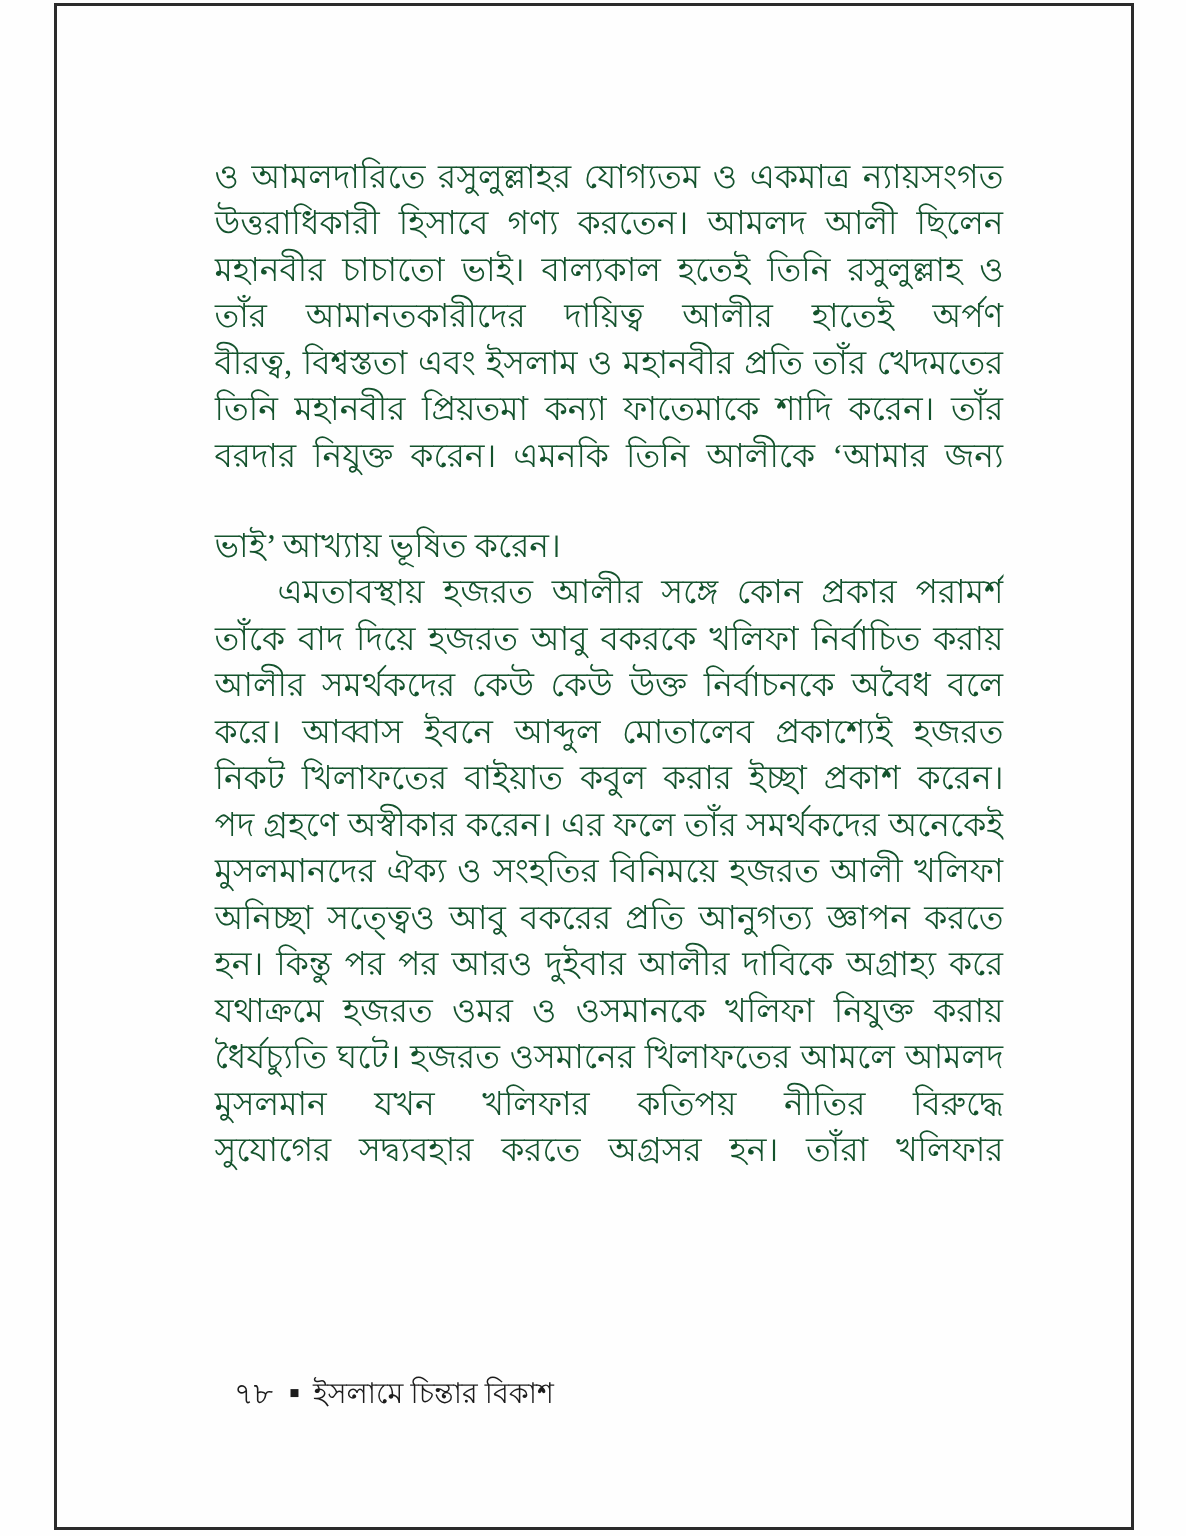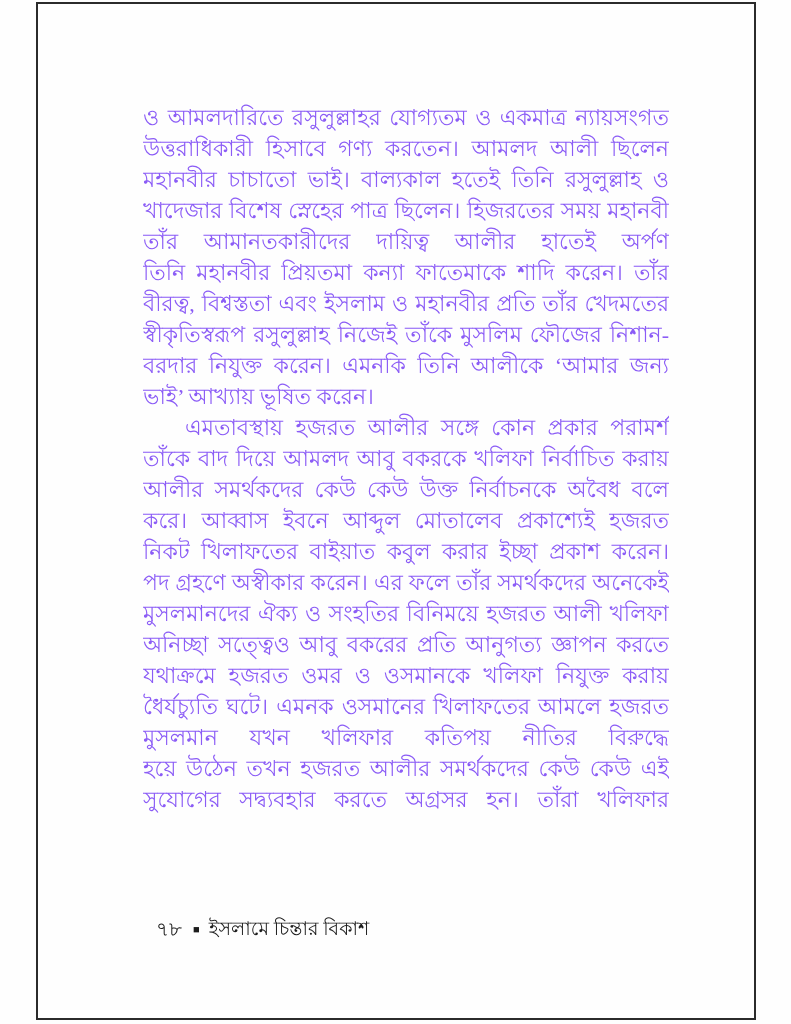--- a/index.html
+++ b/index.html
@@ -31,7 +31,7 @@
     left: 143px;
     top: 102px;
     width: 526px;
-    color: #8b5cf6;
+    color: #14532d;
   }
   .line {
     height: 31px;

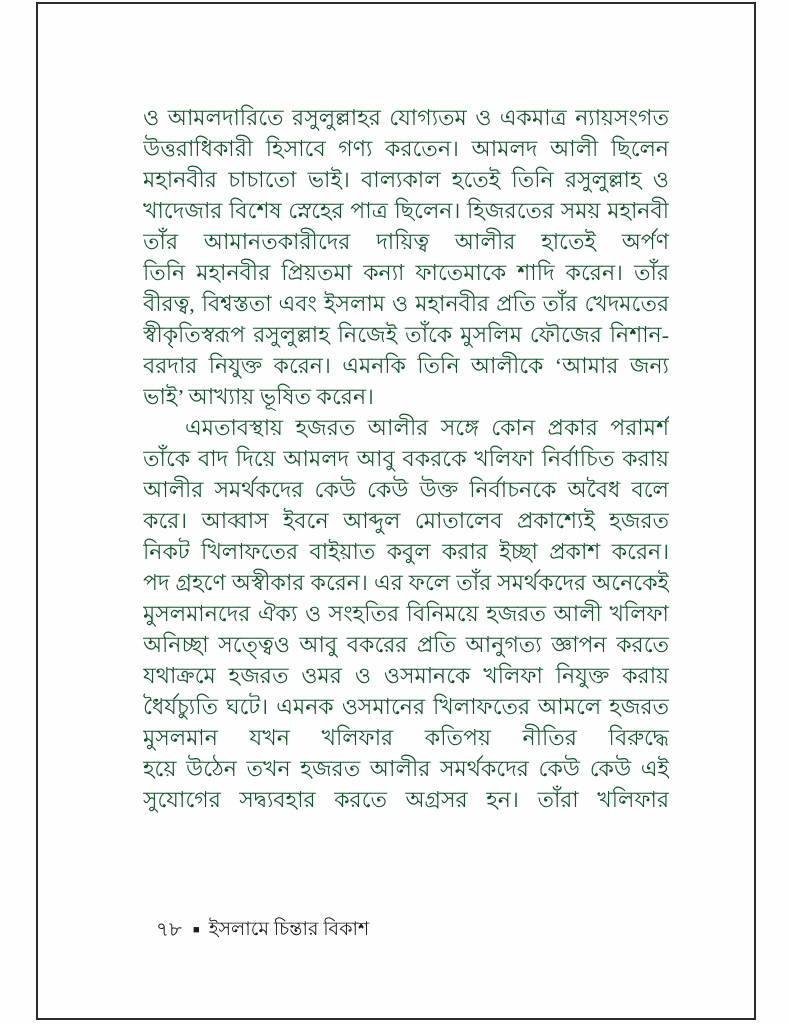--- a/index.html
+++ b/index.html
@@ -80,7 +80,6 @@
       <div class="line">ও আমলদারিতে রসুলুল্লাহর যোগ্যতম ও একমাত্র ন্যায়সংগত</div>
       <div class="line">উত্তরাধিকারী হিসাবে গণ্য করতেন। আমলদ আলী ছিলেন</div>
       <div class="line">মহানবীর চাচাতো ভাই। বাল্যকাল হতেই তিনি রসুলুল্লাহ ও বিবি</div>
-      <div class="line">খাদেজার বিশেষ স্নেহের পাত্র ছিলেন। হিজরতের সময় মহানবী</div>
       <div class="line">তাঁর আমানতকারীদের দায়িত্ব আলীর হাতেই অর্পণ করেছিলেন।</div>
       <div class="line">তিনি মহানবীর প্রিয়তমা কন্যা ফাতেমাকে শাদি করেন। তাঁর</div>
       <div class="line">বীরত্ব, বিশ্বস্ততা এবং ইসলাম ও মহানবীর প্রতি তাঁর খেদমতের</div>

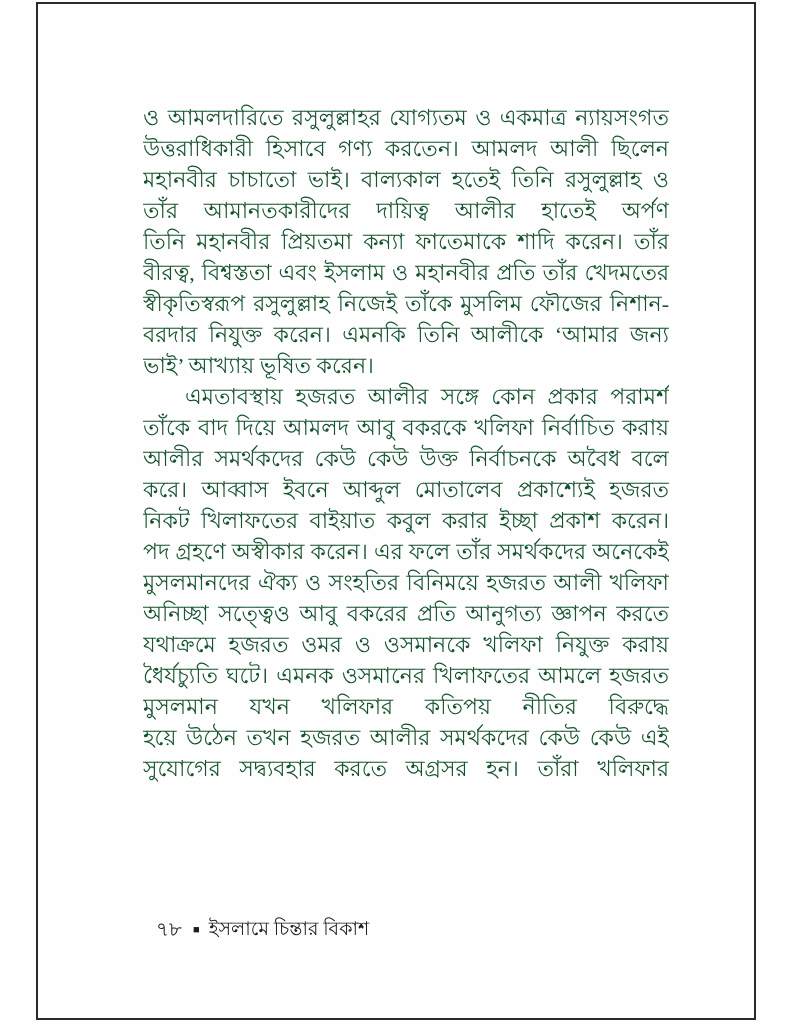--- a/index.html
+++ b/index.html
@@ -81,8 +81,8 @@
       <div class="line">উত্তরাধিকারী হিসাবে গণ্য করতেন। আমলদ আলী ছিলেন</div>
       <div class="line">মহানবীর চাচাতো ভাই। বাল্যকাল হতেই তিনি রসুলুল্লাহ ও বিবি</div>
       <div class="line">তাঁর আমানতকারীদের দায়িত্ব আলীর হাতেই অর্পণ করেছিলেন।</div>
+      <div class="line">বীরত্ব, বিশ্বস্ততা এবং ইসলাম ও মহানবীর প্রতি তাঁর খেদমতের</div>
       <div class="line">তিনি মহানবীর প্রিয়তমা কন্যা ফাতেমাকে শাদি করেন। তাঁর</div>
-      <div class="line">বীরত্ব, বিশ্বস্ততা এবং ইসলাম ও মহানবীর প্রতি তাঁর খেদমতের</div>
       <div class="line">স্বীকৃতিস্বরূপ রসুলুল্লাহ নিজেই তাঁকে মুসলিম ফৌজের নিশান-</div>
       <div class="line">বরদার নিযুক্ত করেন। এমনকি তিনি আলীকে ‘আমার জন্য মুসার</div>
       <div class="line para-end">ভাই’ আখ্যায় ভূষিত করেন।</div>

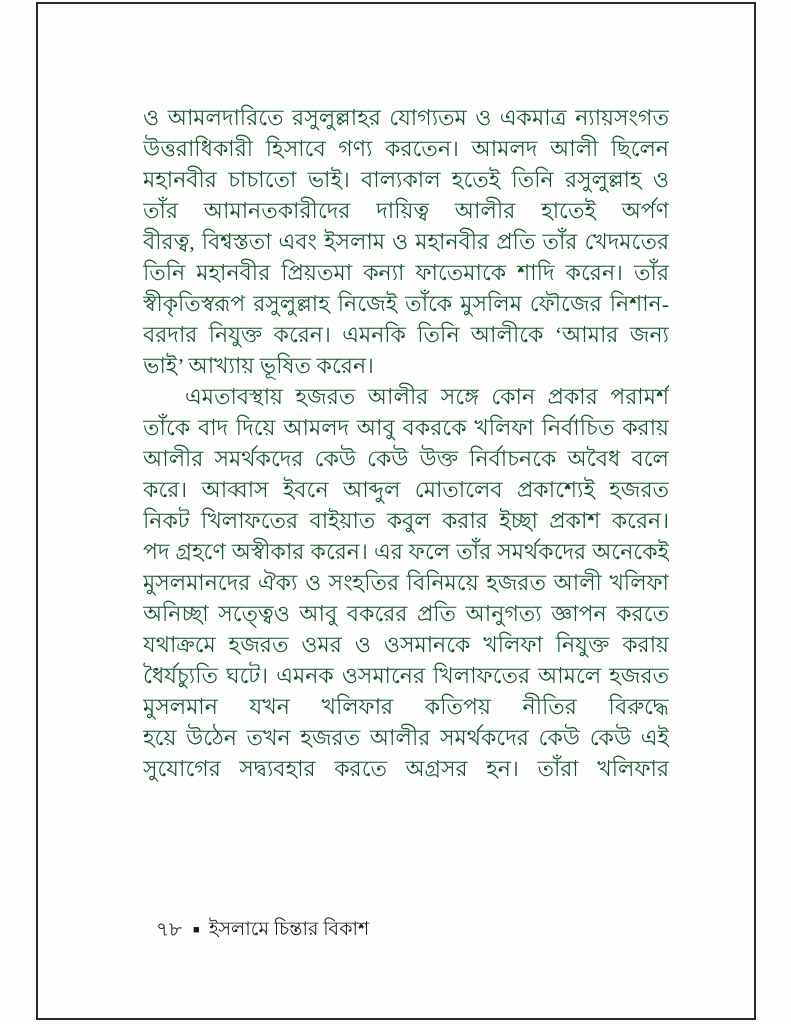--- a/index.html
+++ b/index.html
@@ -83,7 +83,6 @@
       <div class="line">তাঁর আমানতকারীদের দায়িত্ব আলীর হাতেই অর্পণ করেছিলেন।</div>
       <div class="line">বীরত্ব, বিশ্বস্ততা এবং ইসলাম ও মহানবীর প্রতি তাঁর খেদমতের</div>
       <div class="line">তিনি মহানবীর প্রিয়তমা কন্যা ফাতেমাকে শাদি করেন। তাঁর</div>
-      <div class="line">স্বীকৃতিস্বরূপ রসুলুল্লাহ নিজেই তাঁকে মুসলিম ফৌজের নিশান-</div>
       <div class="line">বরদার নিযুক্ত করেন। এমনকি তিনি আলীকে ‘আমার জন্য মুসার</div>
       <div class="line para-end">ভাই’ আখ্যায় ভূষিত করেন।</div>
     </div>

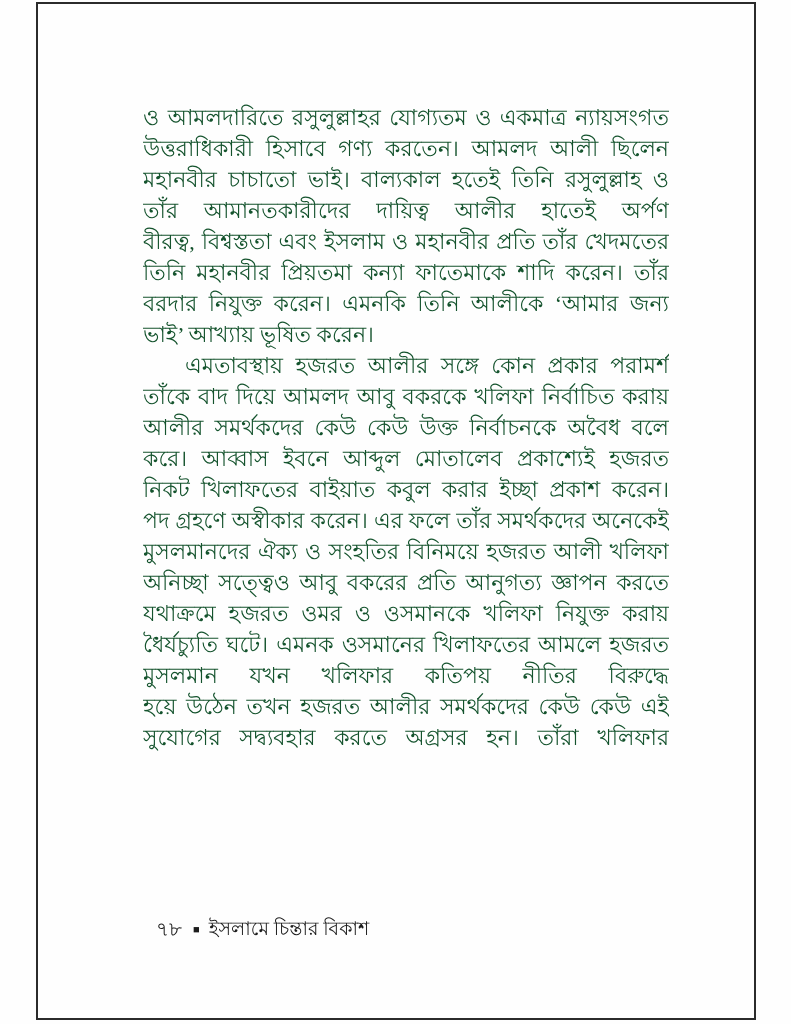--- a/index.html
+++ b/index.html
@@ -44,6 +44,7 @@
   }
   .line.para-end {
     text-align-last: left;
+    margin-top: 29px;
   }
   .line.indent {
     text-indent: 42px;

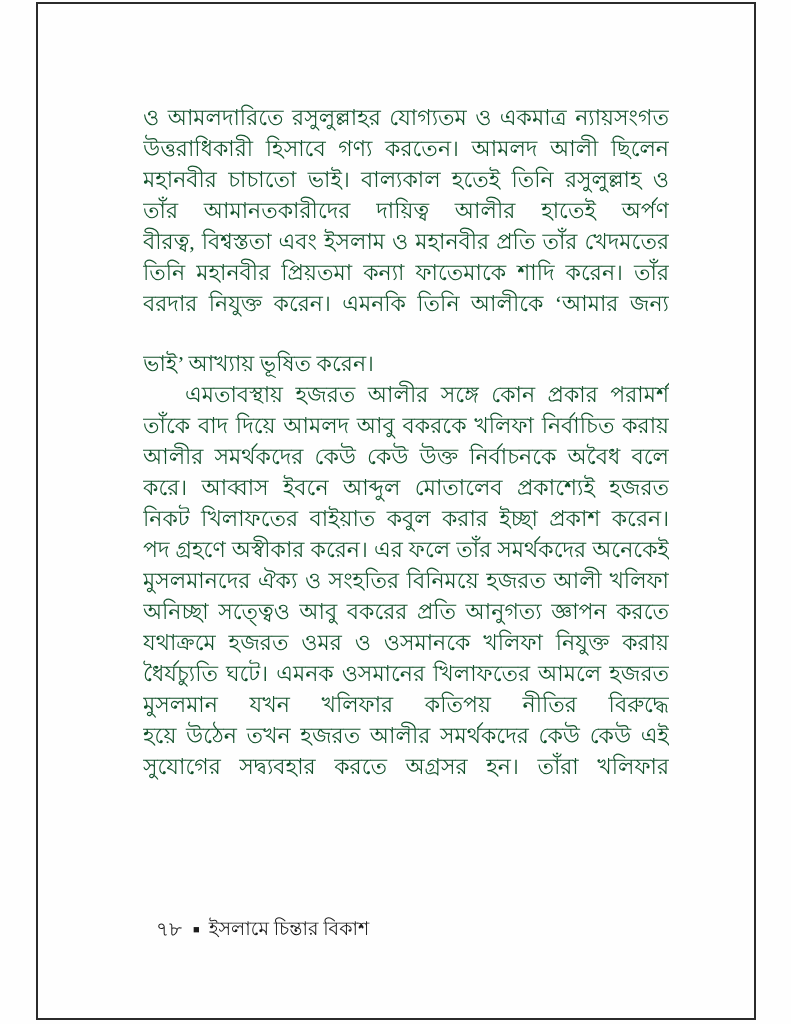--- a/index.html
+++ b/index.html
@@ -90,7 +90,7 @@
 
     <div>
       <div class="line indent">এমতাবস্থায় হজরত আলীর সঙ্গে কোন প্রকার পরামর্শ ছাড়াই</div>
-      <div class="line">তাঁকে বাদ দিয়ে আমলদ আবু বকরকে খলিফা নির্বাচিত করায়</div>
+      <div class="line">তাঁকে বাদ দিয়ে হজরত আবু বকরকে খলিফা নির্বাচিত করায়</div>
       <div class="line">আলীর সমর্থকদের কেউ কেউ উক্ত নির্বাচনকে অবৈধ বলে দাবি</div>
       <div class="line">করে। আব্বাস ইবনে আব্দুল মোতালেব প্রকাশ্যেই হজরত আলীর</div>
       <div class="line">নিকট খিলাফতের বাইয়াত কবুল করার ইচ্ছা প্রকাশ করেন। কিন্তু</div>

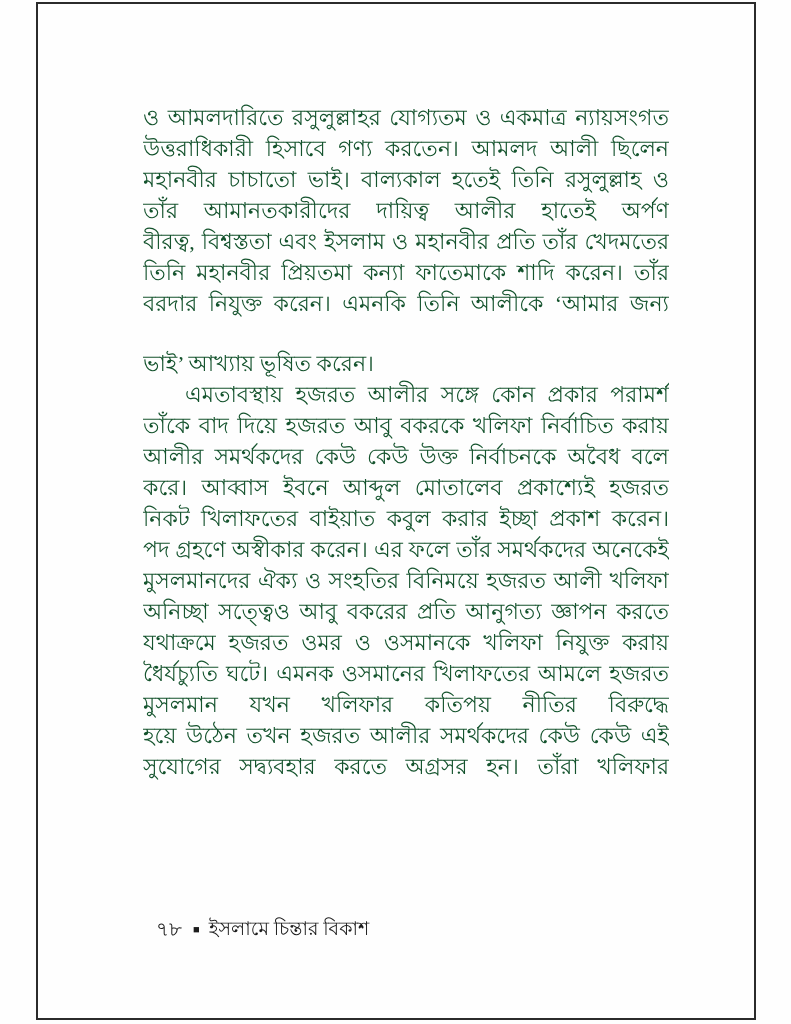--- a/index.html
+++ b/index.html
@@ -97,6 +97,7 @@
       <div class="line">পদ গ্রহণে অস্বীকার করেন। এর ফলে তাঁর সমর্থকদের অনেকেই</div>
       <div class="line">মুসলমানদের ঐক্য ও সংহতির বিনিময়ে হজরত আলী খলিফা</div>
       <div class="line">অনিচ্ছা সত্ত্বেও আবু বকরের প্রতি আনুগত্য জ্ঞাপন করতে বাধ্য</div>
+      <div class="line">হন। কিন্তু পর পর আরও দুইবার আলীর দাবিকে অগ্রাহ্য করে</div>
       <div class="line">যথাক্রমে হজরত ওমর ও ওসমানকে খলিফা নিযুক্ত করায় তাদের</div>
       <div class="line">ধৈর্যচ্যুতি ঘটে। এমনক ওসমানের খিলাফতের আমলে হজরত</div>
       <div class="line">মুসলমান যখন খলিফার কতিপয় নীতির বিরুদ্ধে সমালোচনামুখর</div>

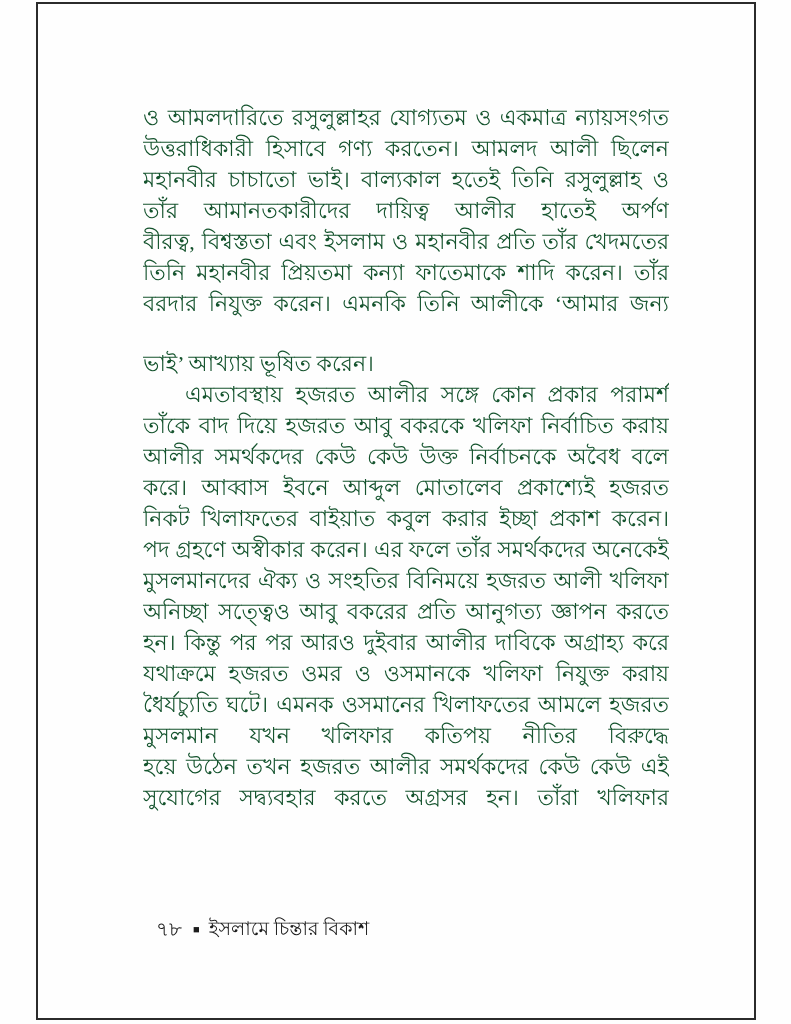--- a/index.html
+++ b/index.html
@@ -99,7 +99,7 @@
       <div class="line">অনিচ্ছা সত্ত্বেও আবু বকরের প্রতি আনুগত্য জ্ঞাপন করতে বাধ্য</div>
       <div class="line">হন। কিন্তু পর পর আরও দুইবার আলীর দাবিকে অগ্রাহ্য করে</div>
       <div class="line">যথাক্রমে হজরত ওমর ও ওসমানকে খলিফা নিযুক্ত করায় তাদের</div>
-      <div class="line">ধৈর্যচ্যুতি ঘটে। এমনক ওসমানের খিলাফতের আমলে হজরত</div>
+      <div class="line">ধৈর্যচ্যুতি ঘটে। হজরত ওসমানের খিলাফতের আমলে আমলদ</div>
       <div class="line">মুসলমান যখন খলিফার কতিপয় নীতির বিরুদ্ধে সমালোচনামুখর</div>
       <div class="line">হয়ে উঠেন তখন হজরত আলীর সমর্থকদের কেউ কেউ এই</div>
       <div class="line">সুযোগের সদ্ব্যবহার করতে অগ্রসর হন। তাঁরা খলিফার জীবনযাপন</div>

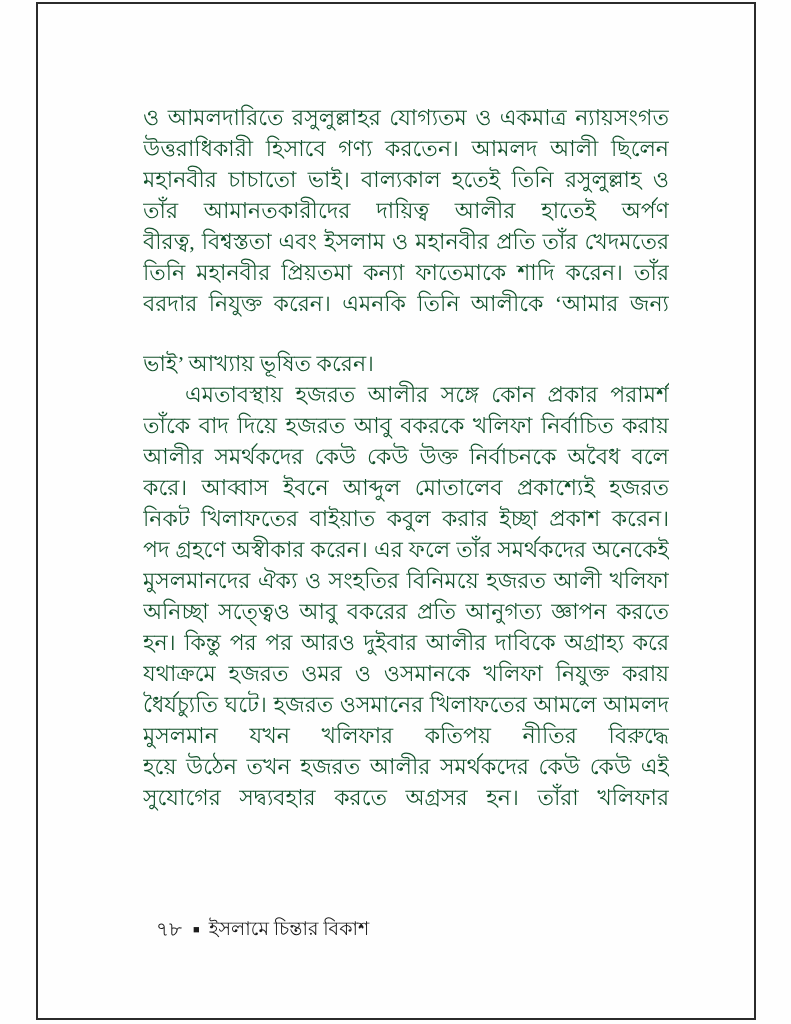--- a/index.html
+++ b/index.html
@@ -101,7 +101,6 @@
       <div class="line">যথাক্রমে হজরত ওমর ও ওসমানকে খলিফা নিযুক্ত করায় তাদের</div>
       <div class="line">ধৈর্যচ্যুতি ঘটে। হজরত ওসমানের খিলাফতের আমলে আমলদ</div>
       <div class="line">মুসলমান যখন খলিফার কতিপয় নীতির বিরুদ্ধে সমালোচনামুখর</div>
-      <div class="line">হয়ে উঠেন তখন হজরত আলীর সমর্থকদের কেউ কেউ এই</div>
       <div class="line">সুযোগের সদ্ব্যবহার করতে অগ্রসর হন। তাঁরা খলিফার জীবনযাপন</div>
     </div>
 

